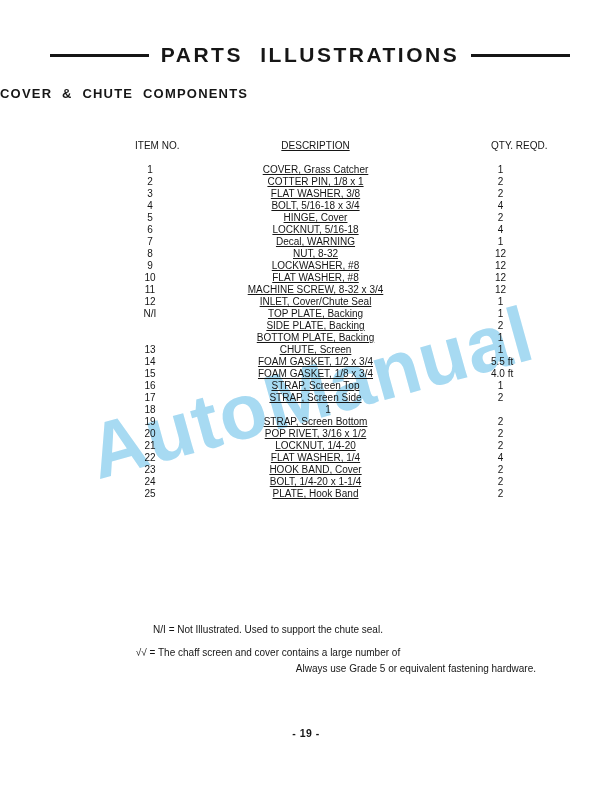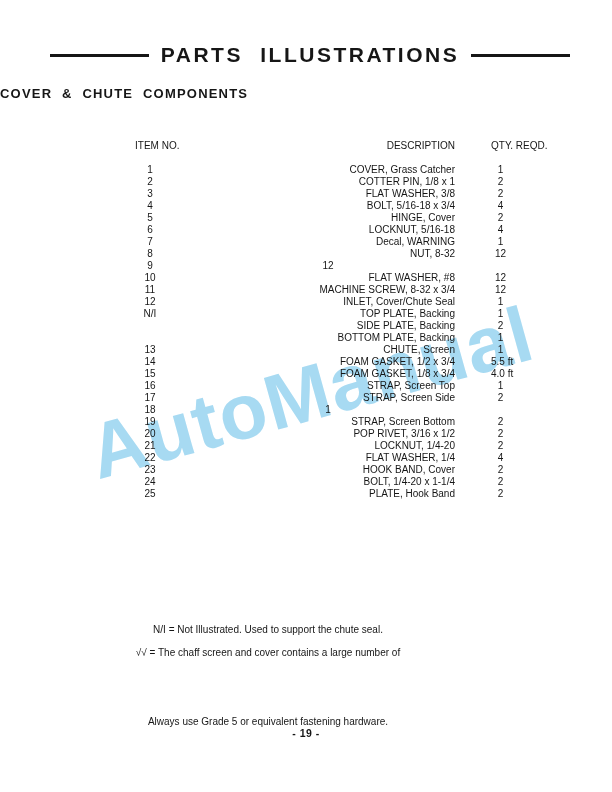--- a/index.html
+++ b/index.html
@@ -75,7 +75,7 @@
     grid-template-columns: 50px 290px 55px;
   }
   .col-item { text-align: center; white-space: nowrap; padding-left: 20px; }
-  .col-desc { text-align: right; padding-left: 11px; white-space: nowrap; }
+  .col-desc { text-align: center; padding-left: 11px; white-space: nowrap; text-decoration: underline; }
   .col-qty  { text-align: center; white-space: nowrap; margin-left: 36px; }
   .thead .col-item { text-align: left; }
   .tbody { margin-top: 12px; }

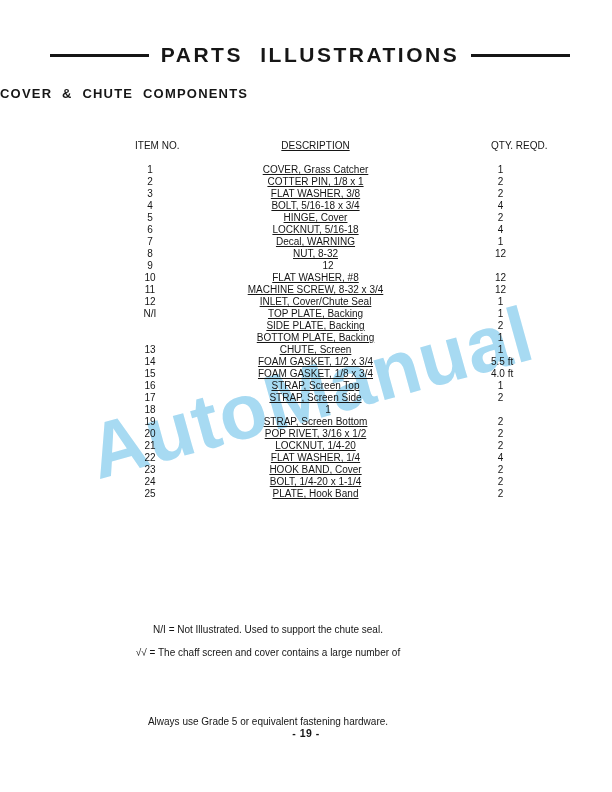--- a/index.html
+++ b/index.html
@@ -170,6 +170,7 @@
           </div>
           <div class="trow">
             <span class="col-item">9</span>
+            <span class="col-desc">LOCKWASHER, #8</span>
             <span class="col-qty">12</span>
           </div>
           <div class="trow">

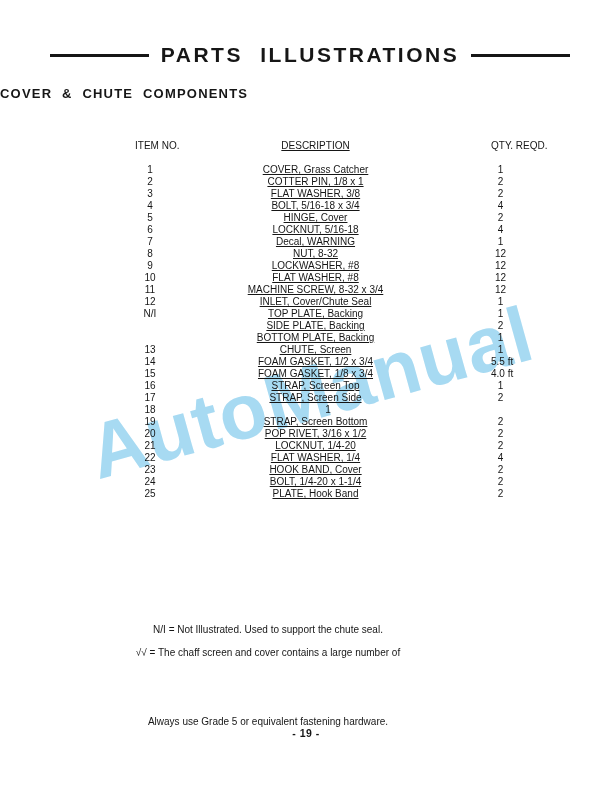--- a/index.html
+++ b/index.html
@@ -92,7 +92,7 @@
   }
   .note-0 { top: 623px; }
   .note-1 { top: 646px; }
-  .note-2 { top: 715px; }
+  .note-2 { top: 662px; text-align: right; }
 
   .page-number {
     position: absolute;

